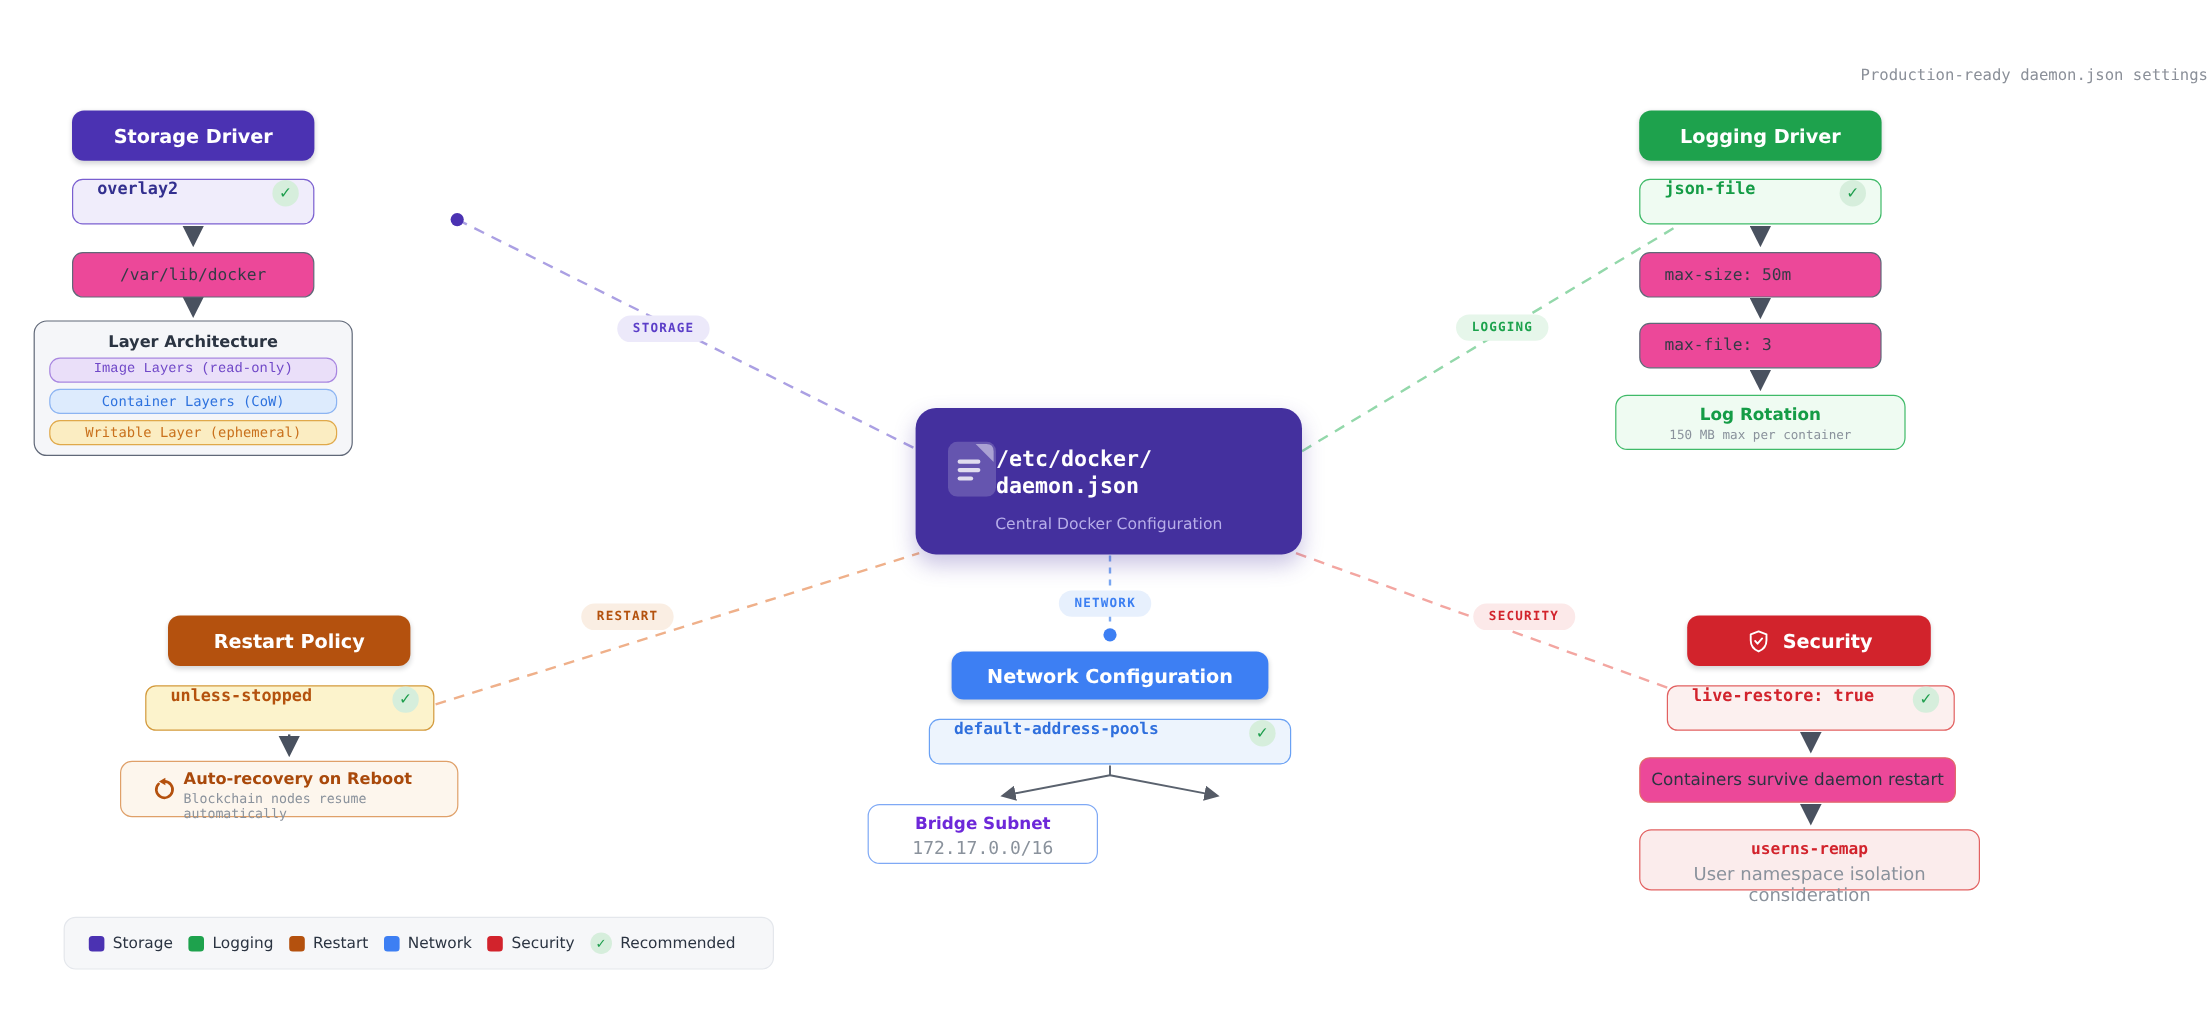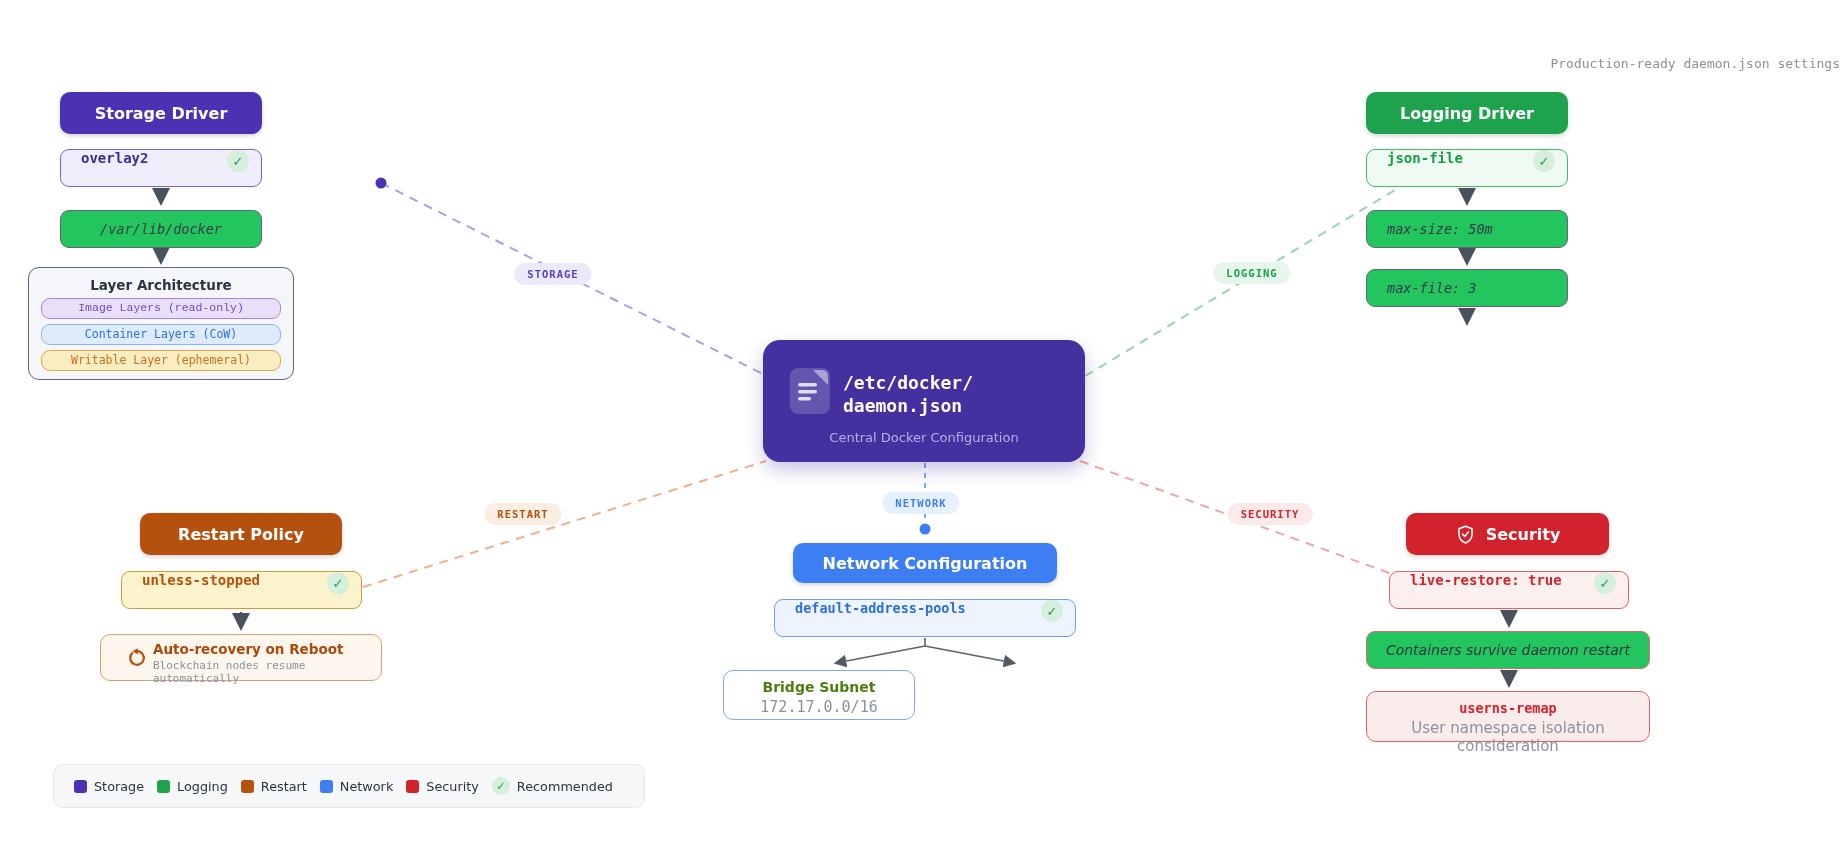--- a/index.html
+++ b/index.html
@@ -18,9 +18,9 @@
   .cfg{display:flex;justify-content:space-between;border-radius:9px;
        padding:0 12px 0 20px;font-size:14px;font-weight:700;
        font-family:"DejaVu Sans Mono","Liberation Mono",monospace;}
-  .plain{display:flex;align-items:center;justify-content:center;border-radius:9px;background:#22c55e;
+  .plain{display:flex;align-items:center;justify-content:center;border-radius:9px;background:#ec4899;
          border:1.6px solid #606878;font-size:13.5px;color:#343b46;
-         font-family:"DejaVu Sans Mono","Liberation Mono",monospace;font-style:italic;}
+         font-family:"DejaVu Sans Mono","Liberation Mono",monospace;}
   .plain.left{justify-content:flex-start;padding-left:20px;}
 
   .check{width:22px;height:22px;border-radius:50%;background:#d6eedc;display:flex;align-items:center;

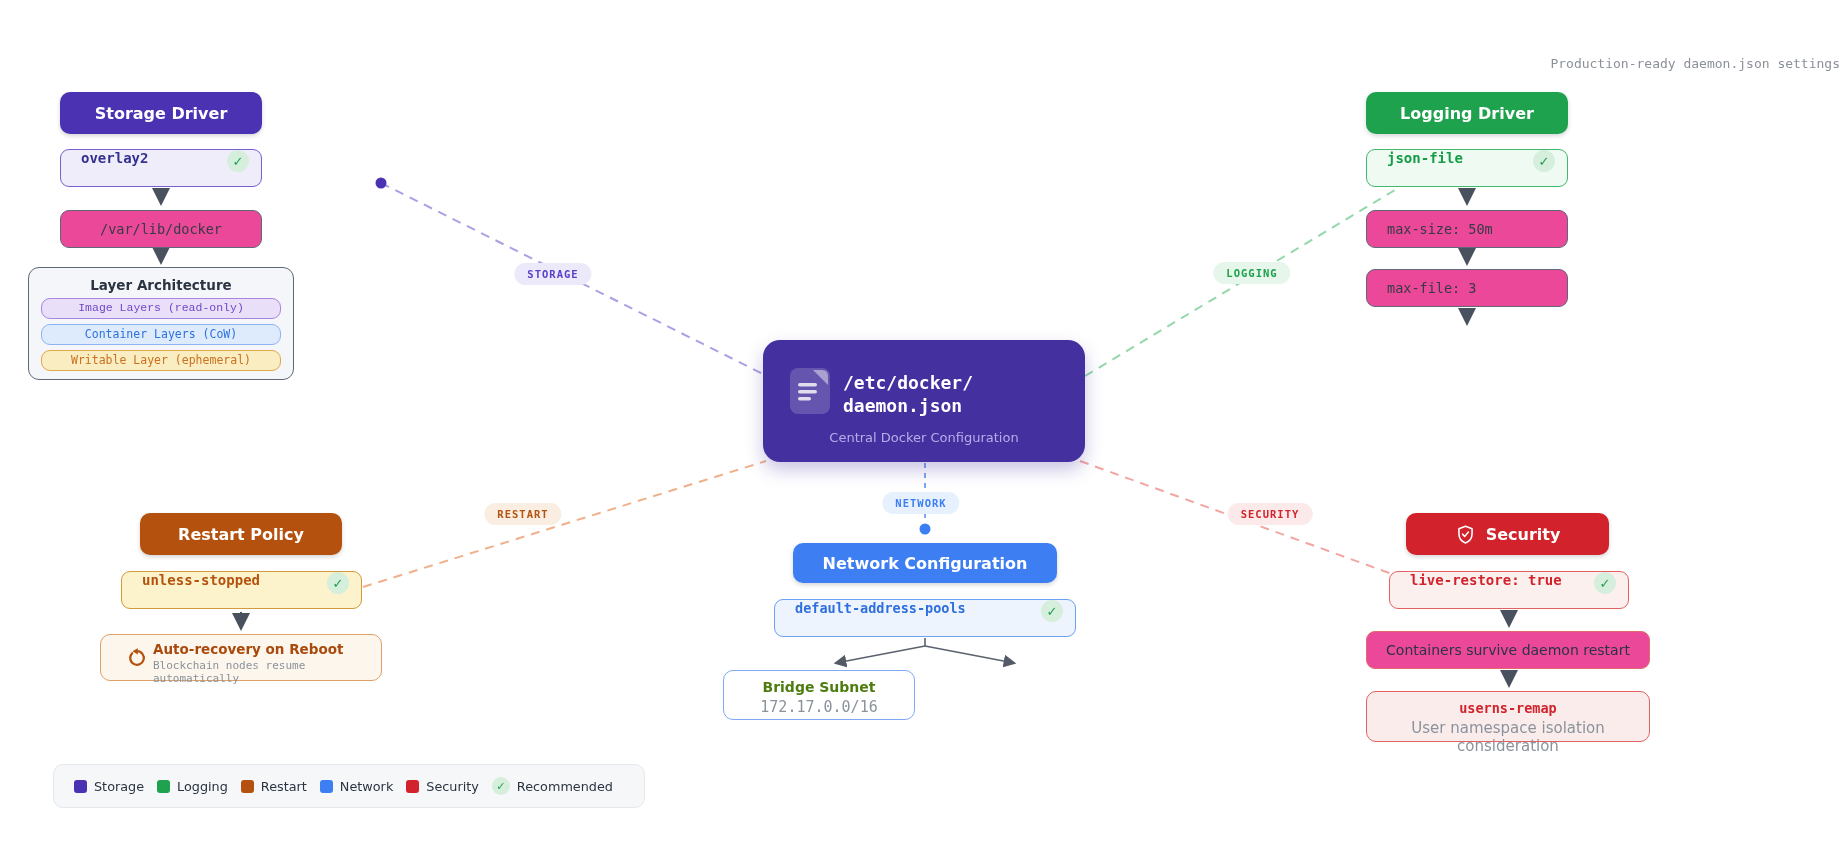--- a/index.html
+++ b/index.html
@@ -144,6 +144,10 @@
   </div>
   <div class="abs plain left" style="left:1366px;top:210px;width:202px;height:38px;">max-size: 50m</div>
   <div class="abs plain left" style="left:1366px;top:269px;width:202px;height:38px;">max-file: 3</div>
+  <div class="abs sub-box" style="left:1346px;top:329px;width:242px;height:46px;background:#effbf2;border:1.6px solid #3fba68;">
+    <div class="t" style="color:#149c46;">Log Rotation</div>
+    <div class="c" style="font-size:10.5px;">150 MB max per container</div>
+  </div>
 
   <div class="abs center-box" style="left:763px;top:340px;width:322px;height:122px;">
     <div class="center-row">

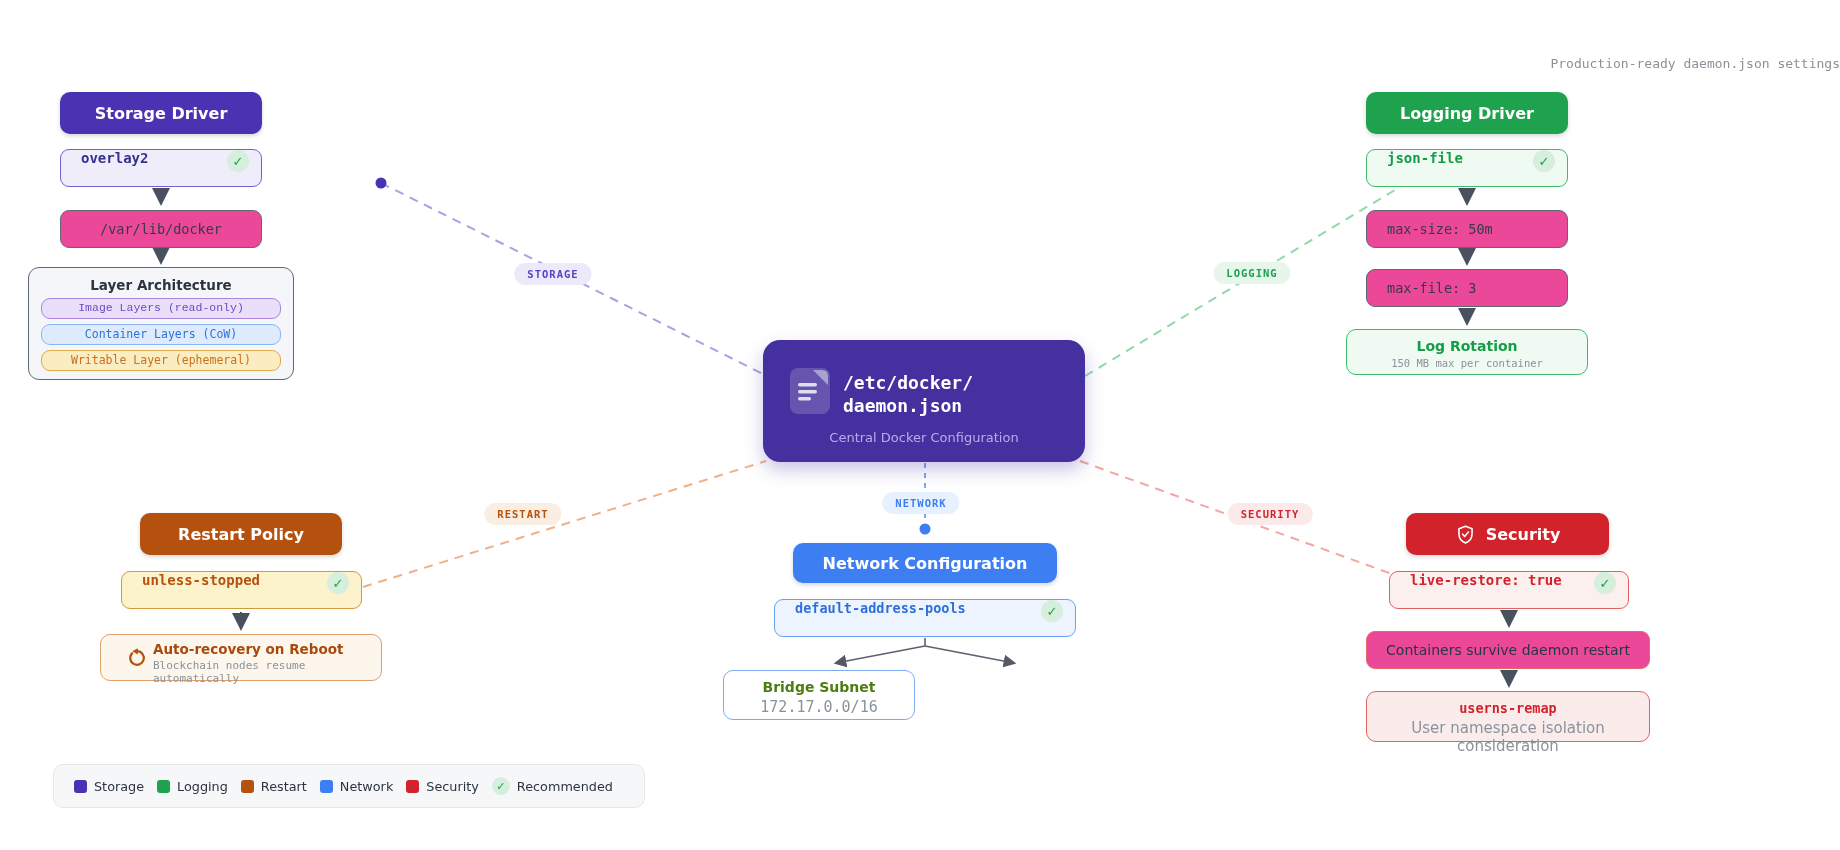--- a/index.html
+++ b/index.html
@@ -39,7 +39,7 @@
 
   .center-box{background:#44309e;border-radius:17px;box-shadow:0 8px 18px rgba(68,48,158,.28);
               display:flex;flex-direction:column;}
-  .center-row{display:flex;align-items:flex-start;gap:13px;margin:28px 0 0 27px;}
+  .center-row{display:flex;align-items:flex-start;margin:28px 0 0 27px;}
   .center-path{color:#ffffff;font-weight:700;font-size:18px;line-height:23px;margin-top:3px;}
   .center-caption{text-align:center;color:#b7aee9;font-size:13px;margin-top:13px;}
 

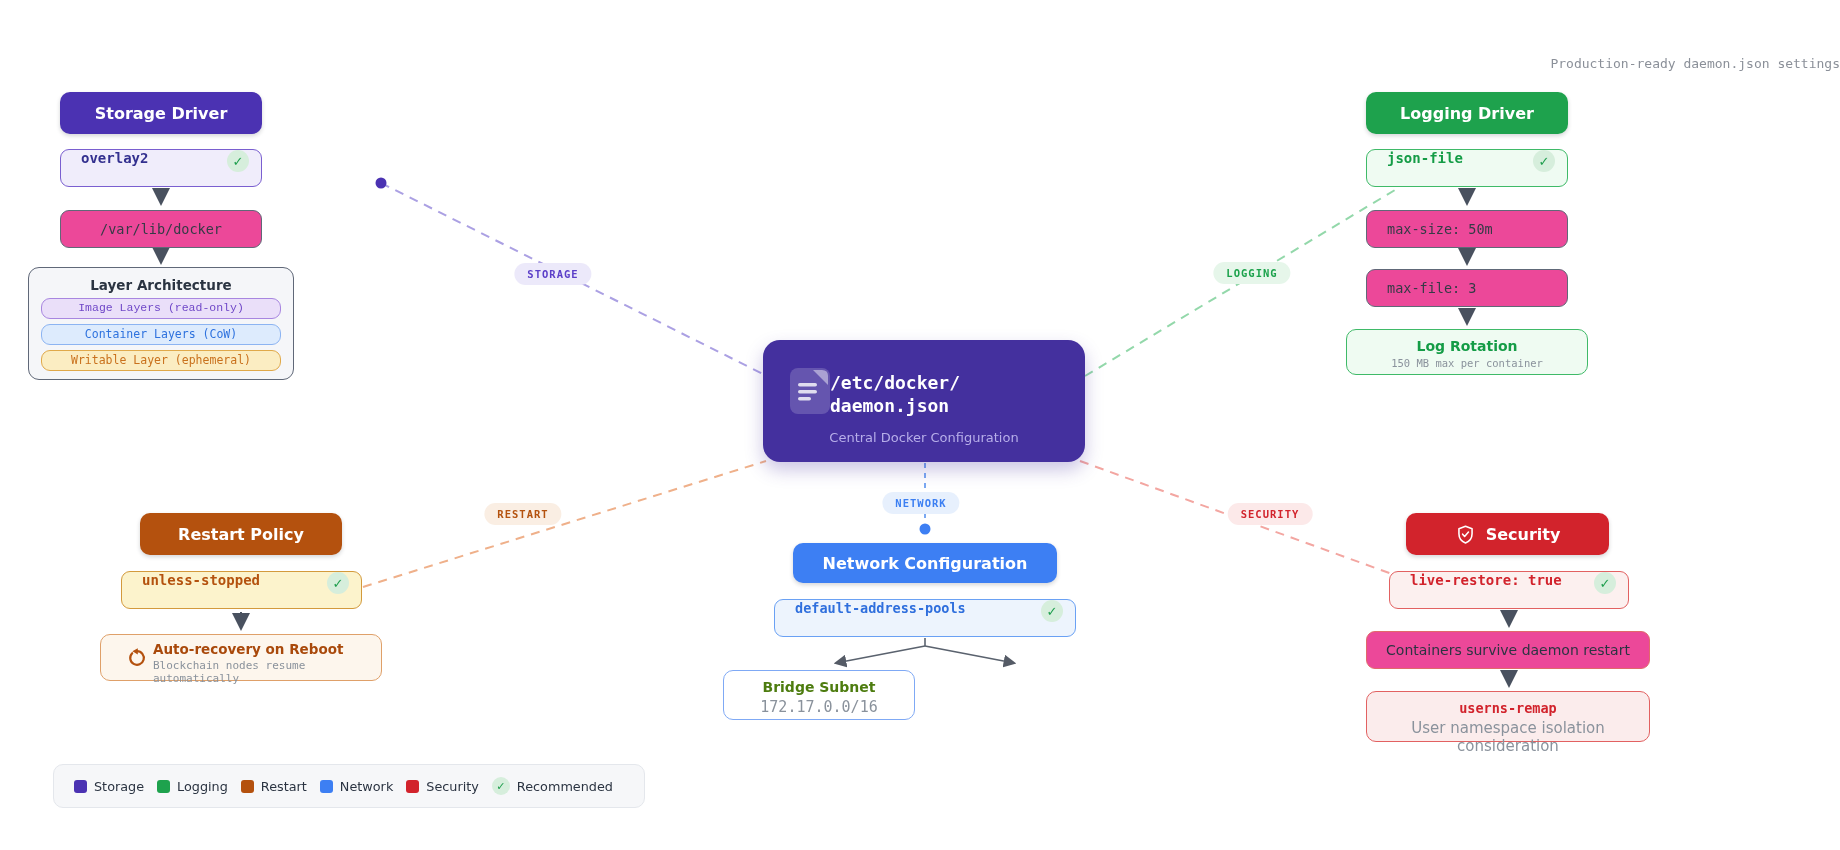--- a/index.html
+++ b/index.html
@@ -211,7 +211,7 @@
         <span>✓</span>
       </span>
   </div>
-  <div class="abs plain" style="left:1366px;top:631px;width:284px;height:38px;border:1.6px solid #e16a6a;font-family:'DejaVu Sans','Liberation Sans',sans-serif;font-size:14px;color:#2b3442;">Containers survive daemon restart</div>
+  <div class="abs plain" style="left:1366px;top:631px;width:264px;height:38px;border:1.6px solid #e16a6a;font-family:'DejaVu Sans','Liberation Sans',sans-serif;font-size:14px;color:#2b3442;">Containers survive daemon restart</div>
   <div class="abs sub-box" style="left:1366px;top:691px;width:284px;height:51px;background:#fbecec;border:1.6px solid #e26161;">
     <div class="t mono" style="color:#d2232c;font-size:13.5px;">userns-remap</div>
     <div class="c" style="font-family:'DejaVu Sans','Liberation Sans',sans-serif;">User namespace isolation consideration</div>

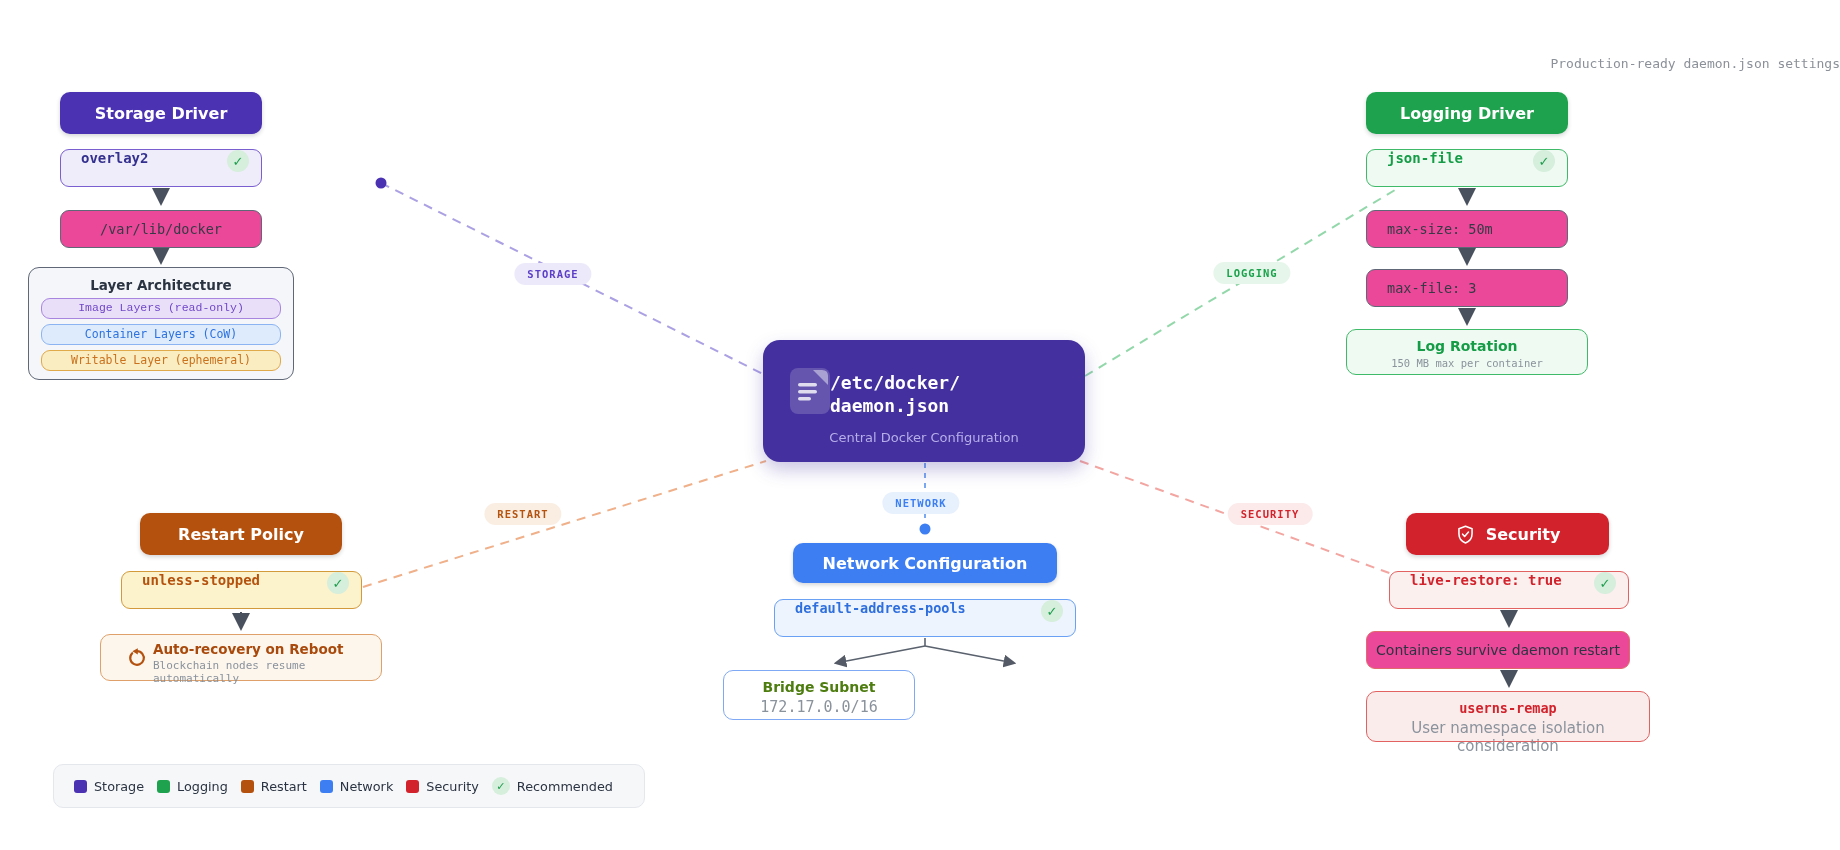--- a/index.html
+++ b/index.html
@@ -194,7 +194,7 @@
       </span>
   </div>
   <div class="abs sub-box" style="left:723px;top:670px;width:192px;height:50px;background:#ffffff;border:1.6px solid #7fa9f5;">
-    <div class="t" style="color:#4d7c0f;">Bridge Subnet</div>
+    <div class="t" style="color:#6d28d9;">Bridge Subnet</div>
     <div class="c">172.17.0.0/16</div>
   </div>
 

